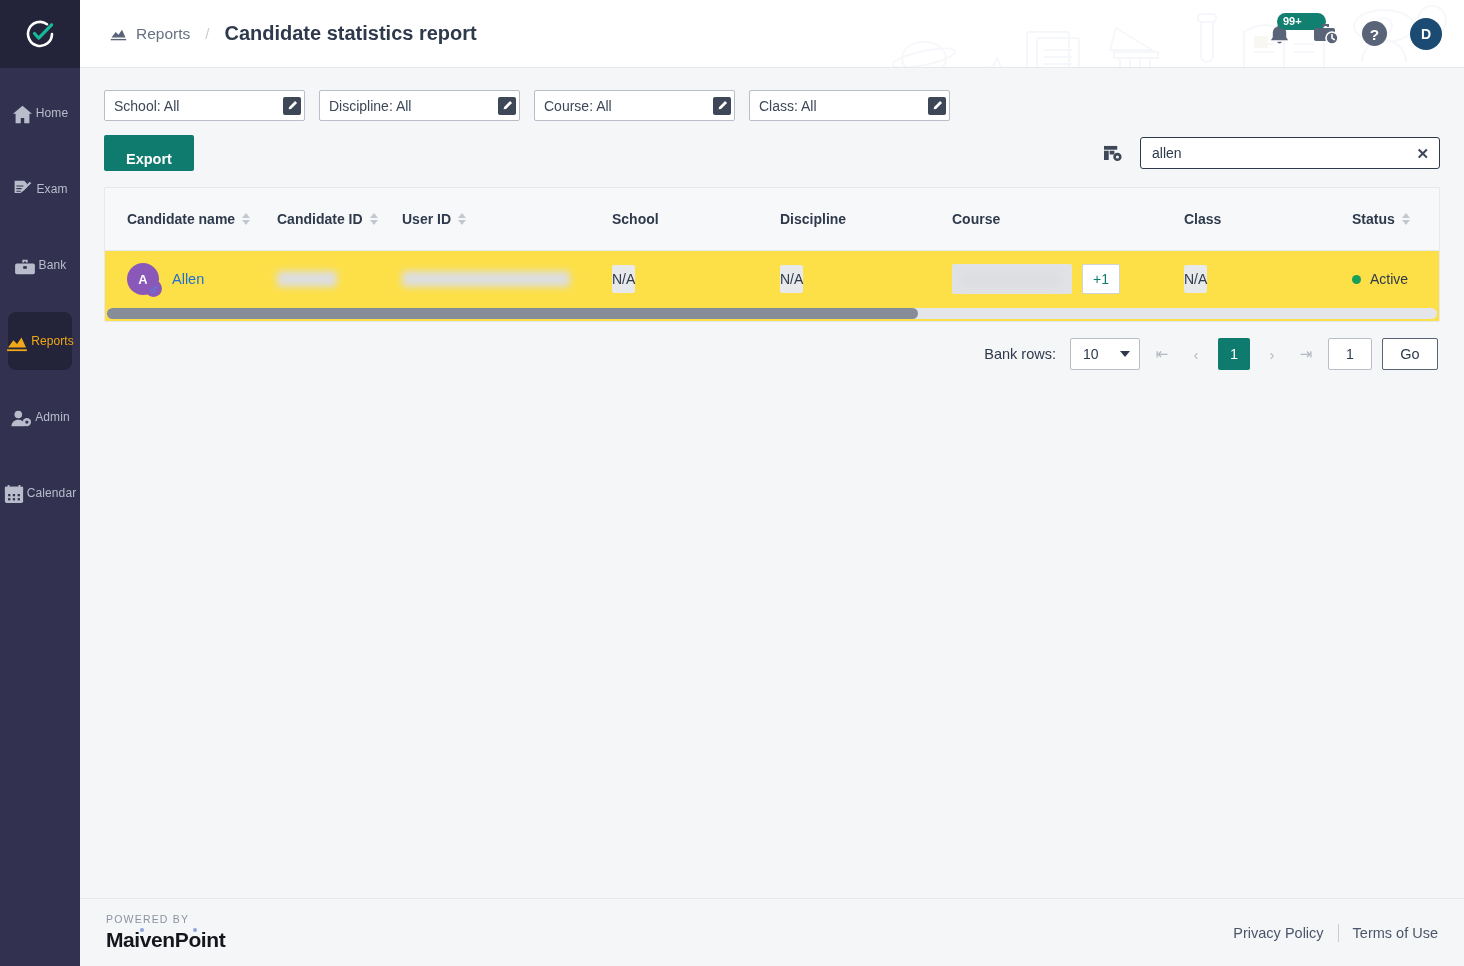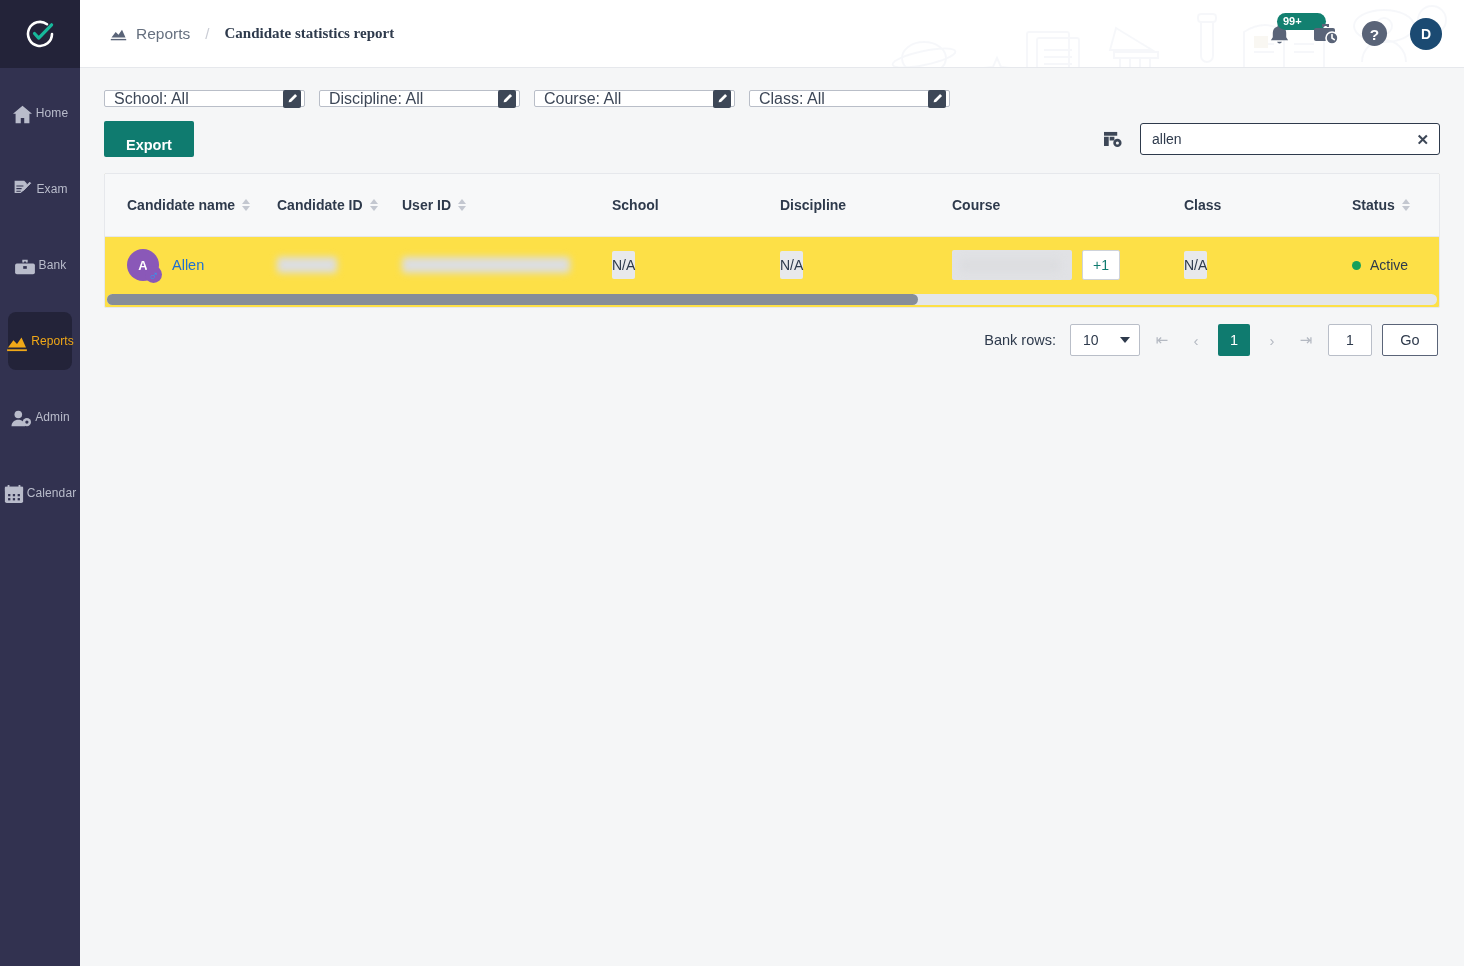--- a/index.html
+++ b/index.html
@@ -58,7 +58,7 @@
   .crumb-icon svg { fill: #5a6478; display: block; }
   .crumb-link { font-size: 15.5px; color: #66707f; cursor: pointer; }
   .crumb-sep { color: #c9ccd4; font-size: 15px; margin: 0 6px; }
-  .crumb-current { font-size: 15px; color: #2e3a4c; font-weight: 600; font-family: Liberation Serif, serif; }
+  .crumb-current { font-size: 20px; color: #2e3a4c; font-weight: 600; }
 
   .topbar-right { margin-left: auto; display: flex; align-items: center; gap: 22px; position: relative; z-index: 2; }
   .icon-btn { position: relative; cursor: pointer; display: flex; align-items: center; }

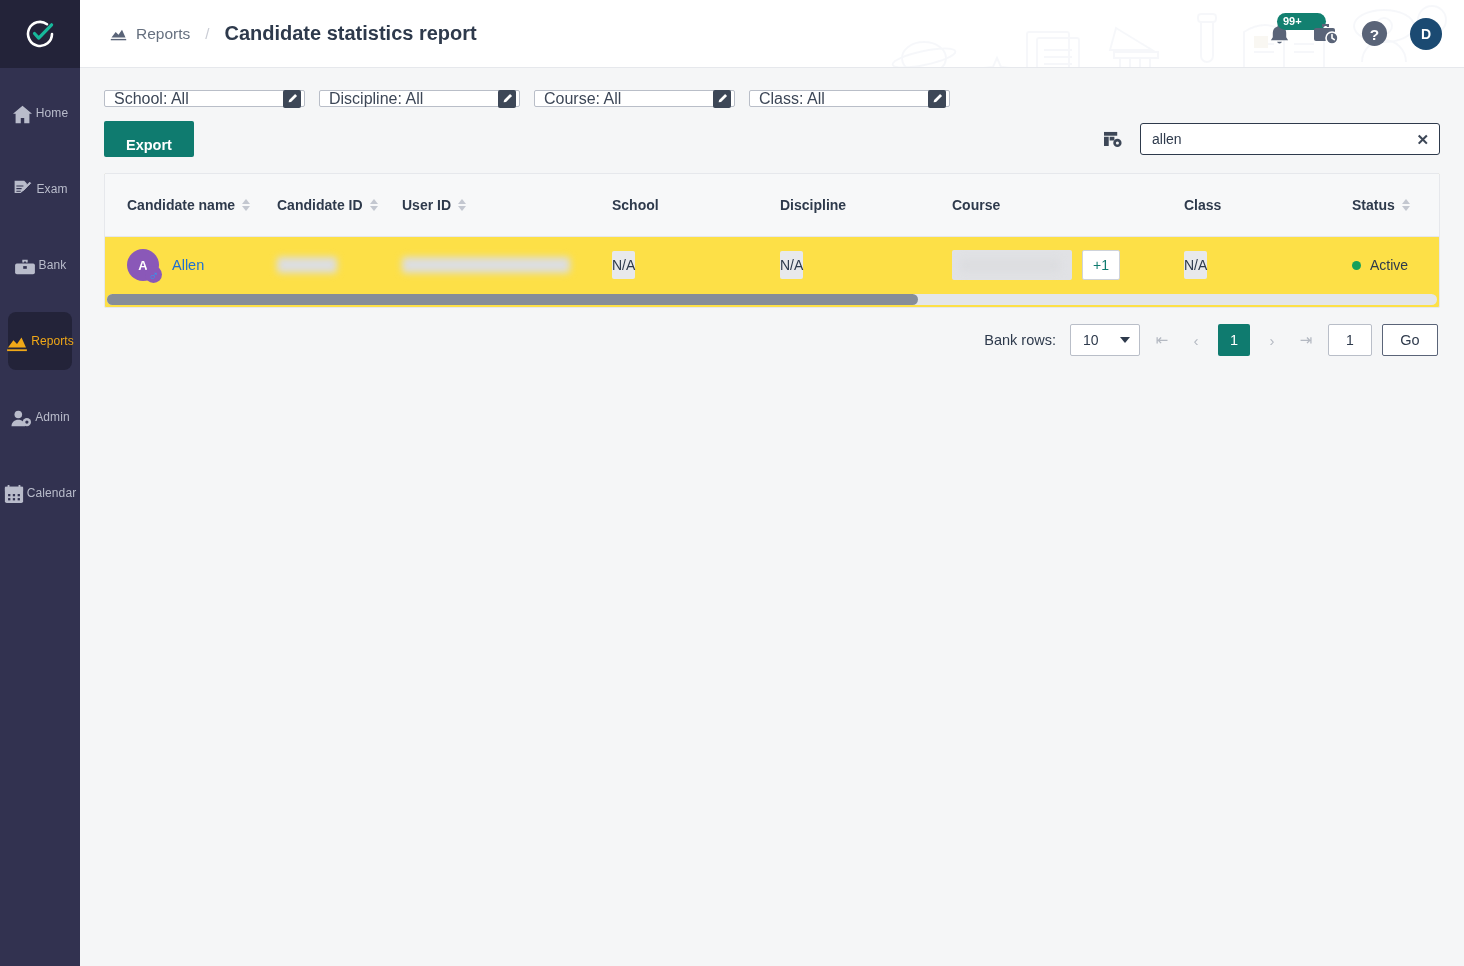--- a/index.html
+++ b/index.html
@@ -82,12 +82,12 @@
 
   .filter-row { display: flex; gap: 14px; margin-bottom: 14px; }
   .filter-box {
-    width: 201px; height: 17px;
+    width: 201px; height: 31px;
     background: #fff; border: 1px solid #b9bec8;
     border-radius: 2px;
     display: flex; align-items: center;
     padding: 0 3px 0 9px;
-    font-size: 16px; color: #3d4757;
+    font-size: 14px; color: #3d4757;
     cursor: pointer;
   }
   .filter-box .ftext { flex: 1 1 auto; white-space: nowrap; overflow: hidden; }

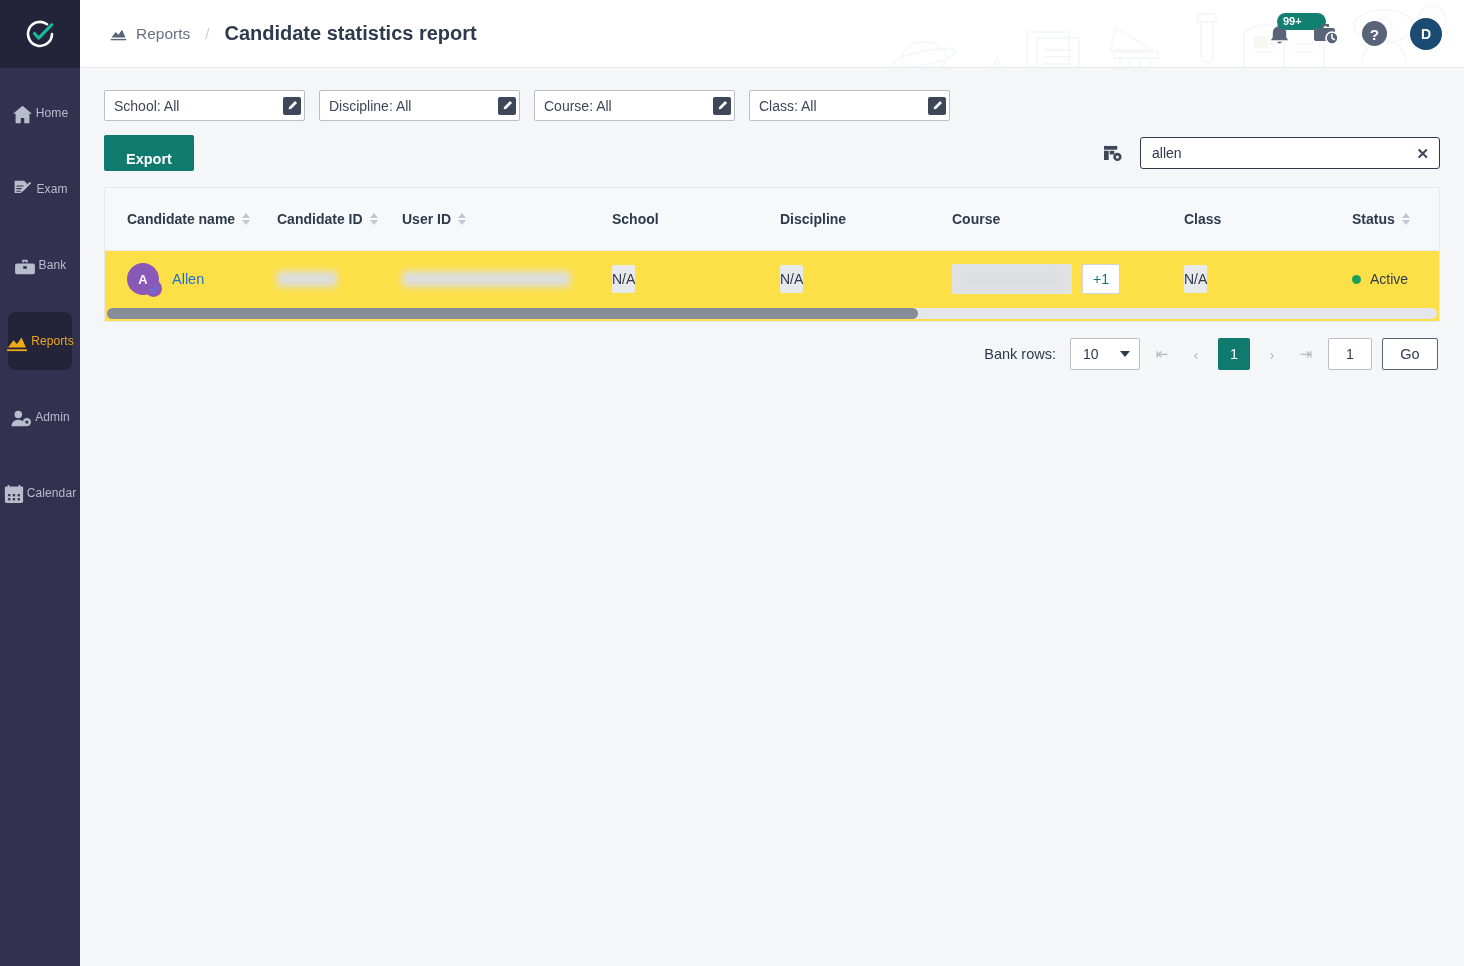--- a/index.html
+++ b/index.html
@@ -586,6 +586,21 @@
 
     </div>
 
+    <footer class="footer">
+      <div>
+        <div class="powered">POWERED BY</div>
+        <div class="brand">
+          <span>MaivenPoint</span>
+          <span class="dot" style="left:34px; top:0px;"></span>
+          <span class="dot" style="left:87px; top:0px;"></span>
+        </div>
+      </div>
+      <div class="footer-links">
+        <span class="flink">Privacy Policy</span>
+        <span class="fsep"></span>
+        <span class="flink">Terms of Use</span>
+      </div>
+    </footer>
 
   </div>
 </div>

